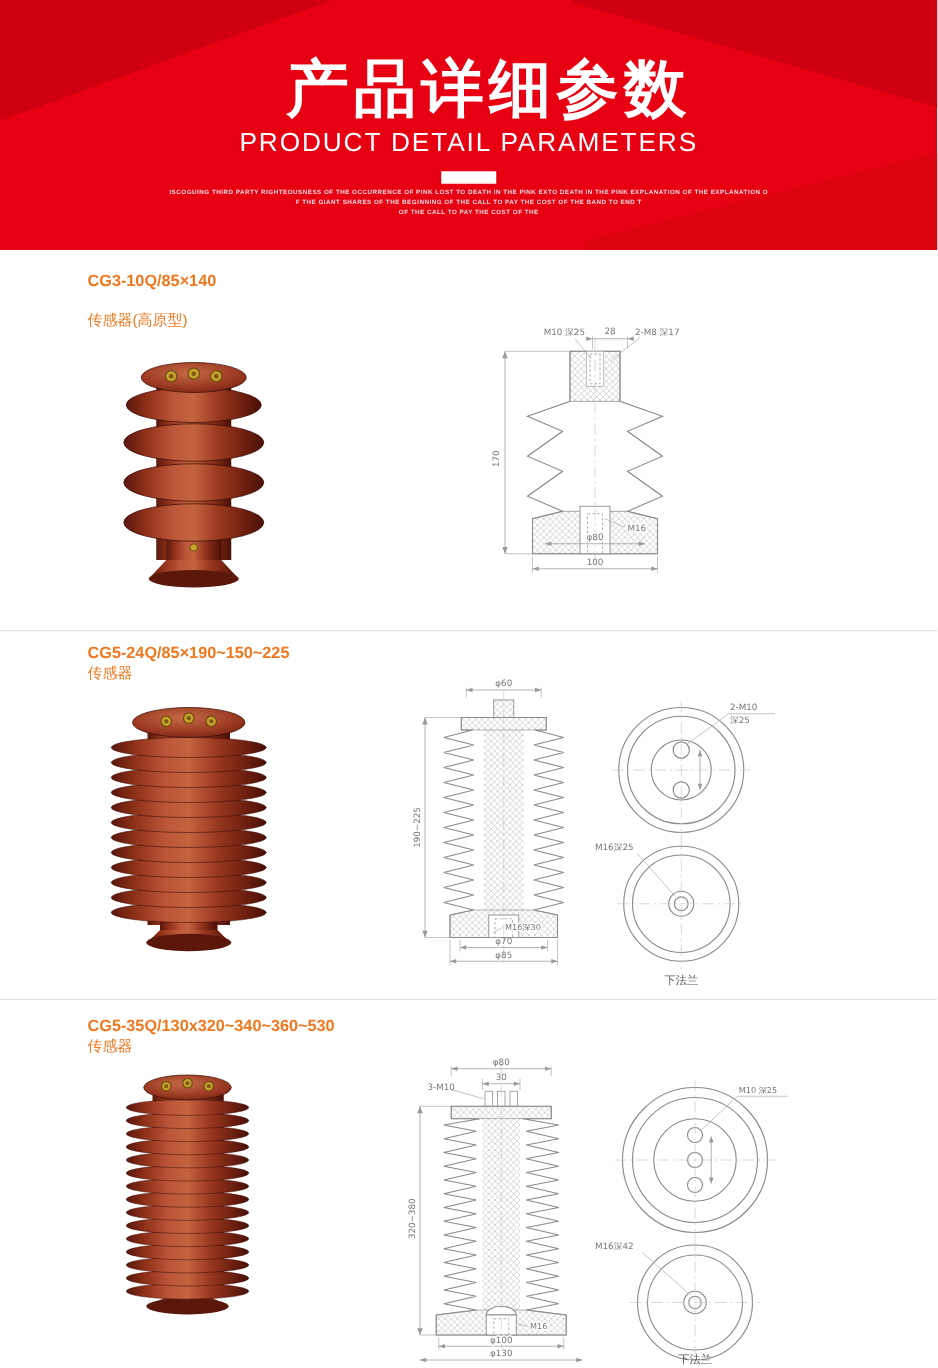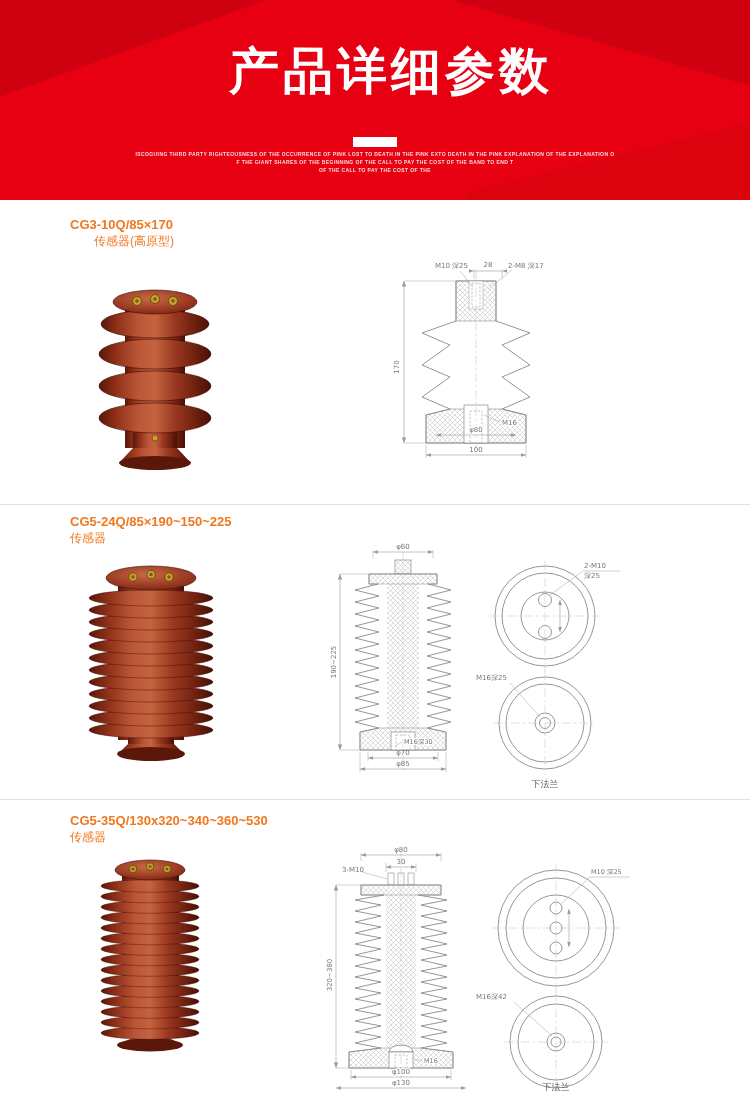--- a/index.html
+++ b/index.html
@@ -46,6 +46,7 @@
     <div class="decor decor-tr"></div>
     <div class="decor decor-br"></div>
     <div class="banner-title">产品详细参数</div>
+    <div class="banner-subtitle">PRODUCT DETAIL PARAMETERS</div>
     <div class="banner-bar"></div>
     <div class="fineprint">
       <div>ISCOGUING THIRD PARTY RIGHTEOUSNESS OF THE OCCURRENCE OF PINK LOST TO DEATH IN THE PINK EXTO DEATH IN THE PINK EXPLANATION OF THE EXPLANATION O</div>

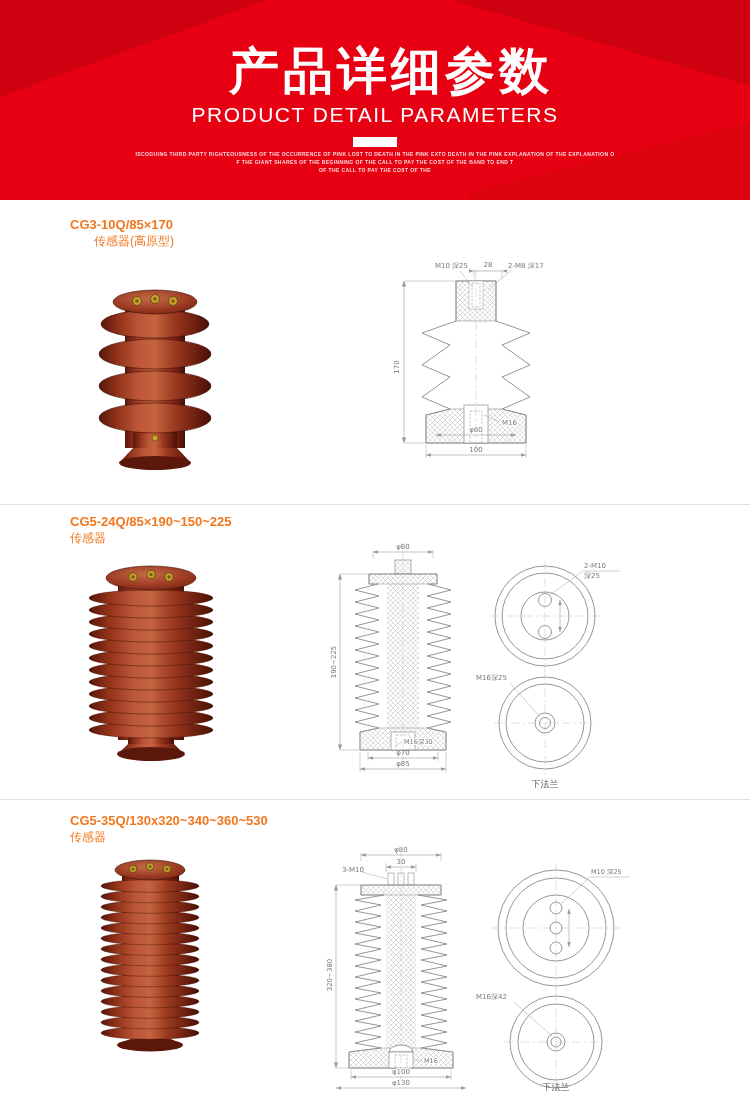--- a/index.html
+++ b/index.html
@@ -55,7 +55,7 @@
     </div>
   </div>
 
-  <div class="sec-title abs" style="top:217px;">CG3-10Q/85×170</div>
+  <div class="sec-title abs" style="top:217px;">CG3-10Q/85×140</div>
   <div class="sec-sub abs" style="top:233px;margin-left:24px;">传感器(高原型)</div>
 
   <svg class="abs" style="left:95px;top:280px;" width="120" height="192" viewBox="0 0 120 192">

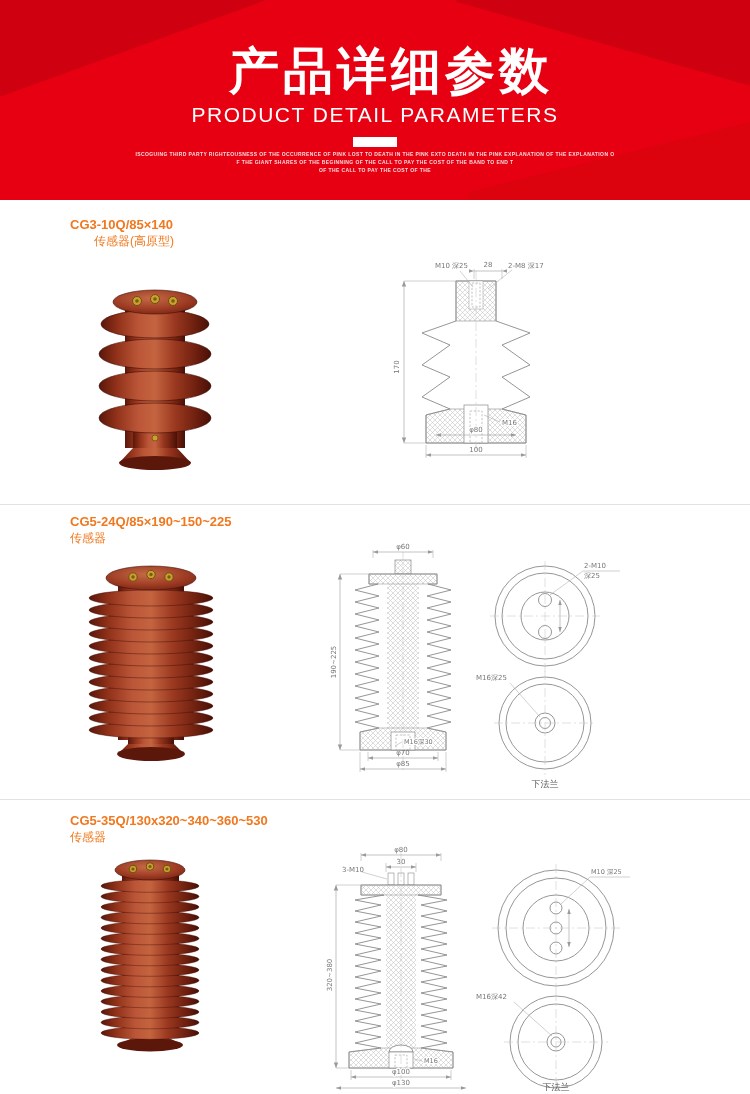--- a/index.html
+++ b/index.html
@@ -56,7 +56,7 @@
   </div>
 
   <div class="sec-title abs" style="top:217px;">CG3-10Q/85×140</div>
-  <div class="sec-sub abs" style="top:233px;margin-left:24px;">传感器(高原型)</div>
+  <div class="sec-sub abs" style="top:248px;">传感器(高原型)</div>
 
   <svg class="abs" style="left:95px;top:280px;" width="120" height="192" viewBox="0 0 120 192">
     <defs>

